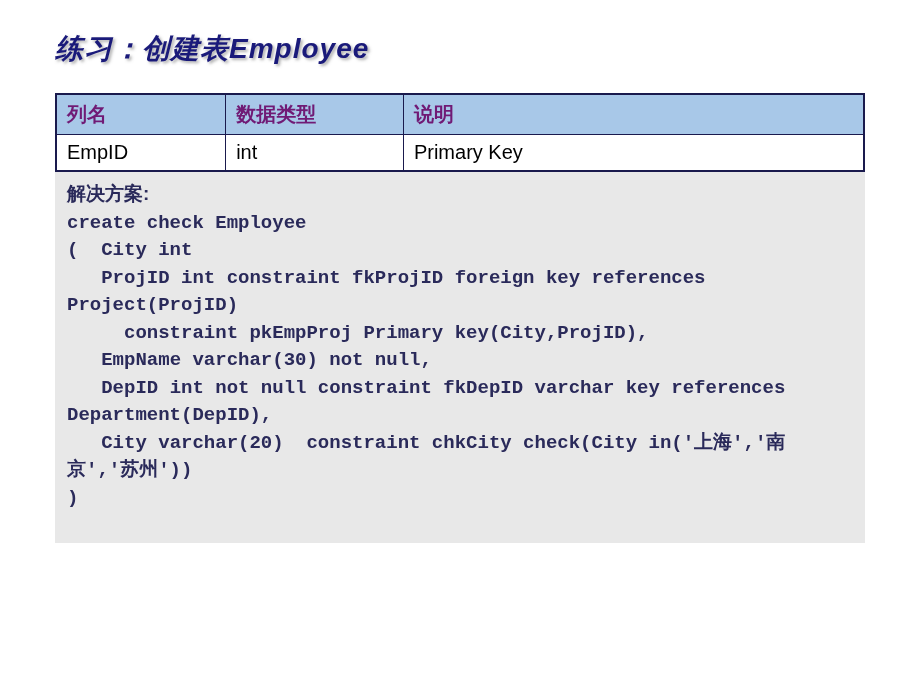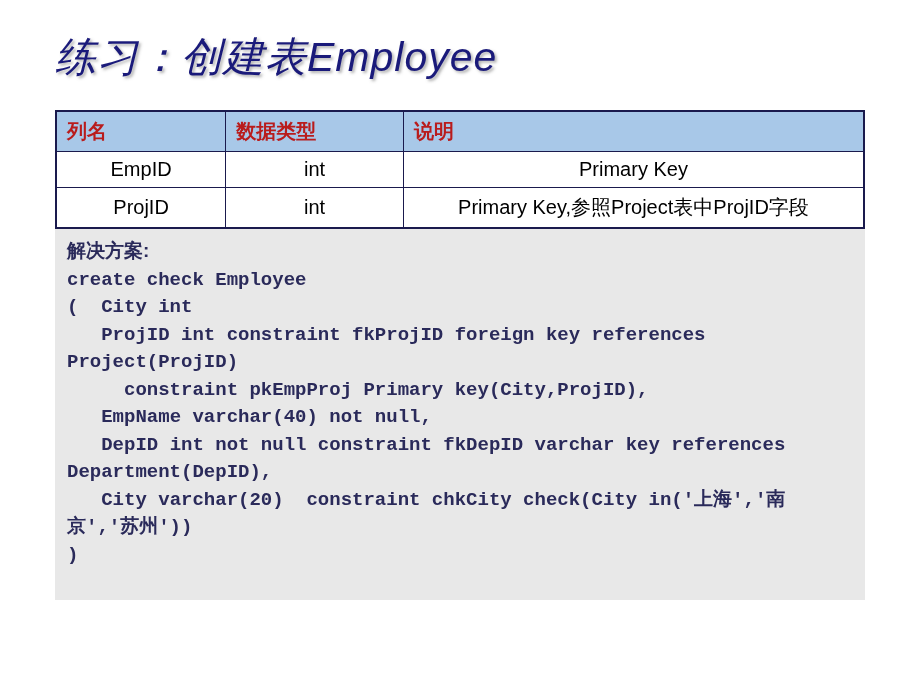--- a/index.html
+++ b/index.html
@@ -14,8 +14,8 @@
       padding: 30px 55px 0 55px;
     }
     .title {
-      font-size: 41px;
-      font-weight: normal;
+      font-size: 28px;
+      font-weight: bold;
       font-style: italic;
       color: #1a1a7a;
       text-shadow: 2px 2px 3px rgba(100,100,100,0.5);

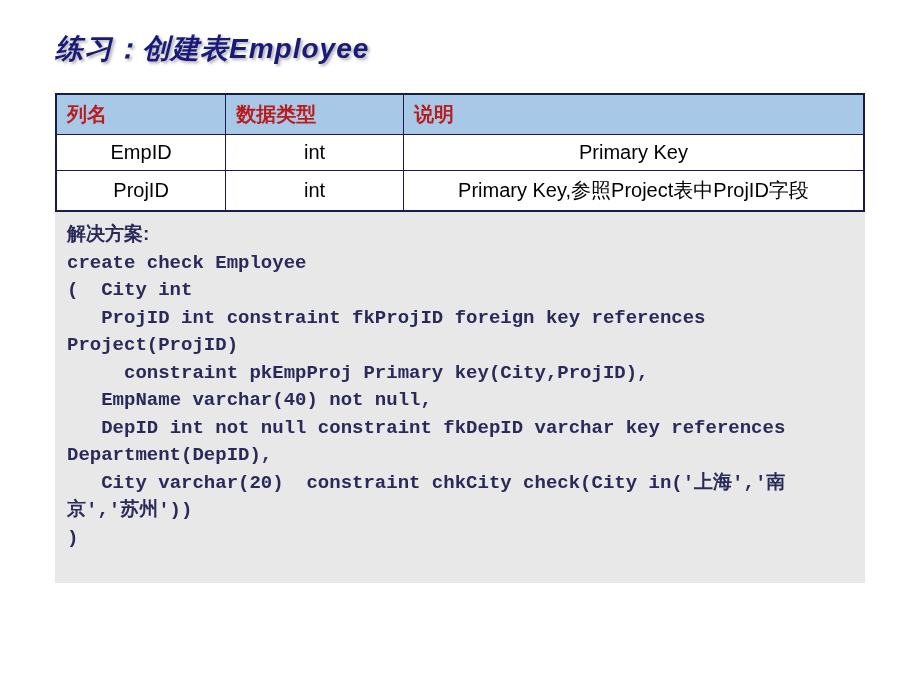--- a/index.html
+++ b/index.html
@@ -36,7 +36,7 @@
     .schema-table th {
       background: #a8c8e8;
       font-weight: bold;
-      color: #b91c1c;
+      color: #701a75;
     }
     .schema-table td {
       background: #fff;

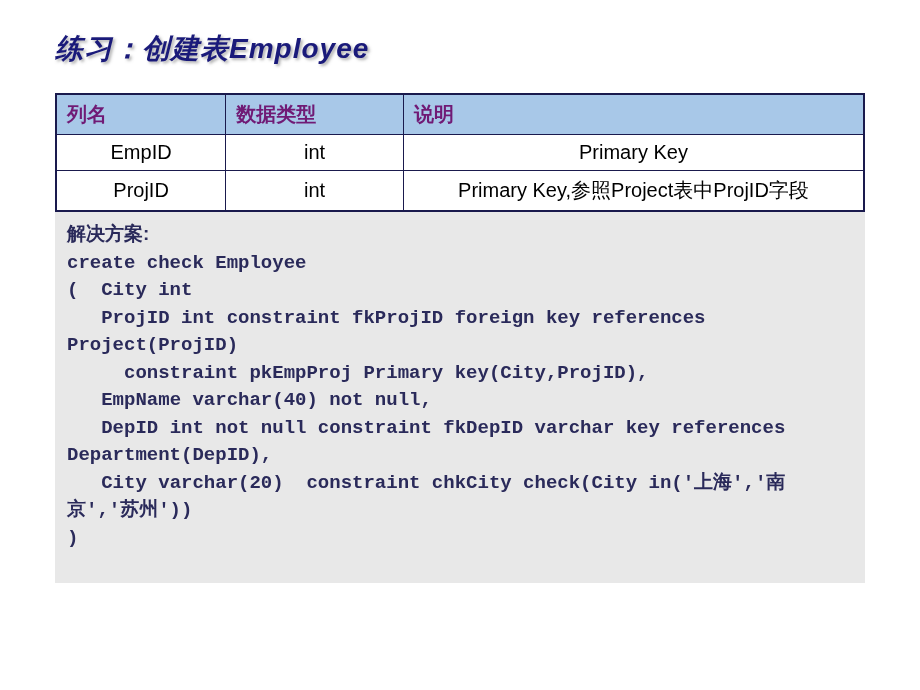--- a/index.html
+++ b/index.html
@@ -41,7 +41,6 @@
     .schema-table td {
       background: #fff;
       color: #000;
-      text-align: center;
     }
     .code-block {
       margin-top: 0px;

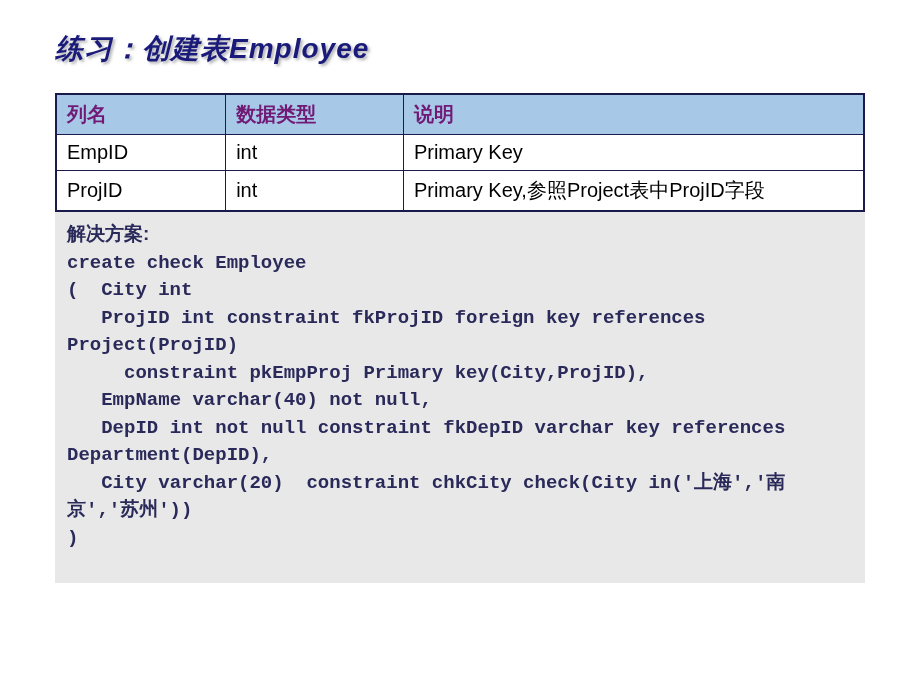--- a/index.html
+++ b/index.html
@@ -78,11 +78,6 @@
         <td>int</td>
         <td>Primary Key</td>
       </tr>
-      <tr>
-        <td>ProjID</td>
-        <td>int</td>
-        <td>Primary Key,参照Project表中ProjID字段</td>
-      </tr>
     </tbody>
   </table>
 

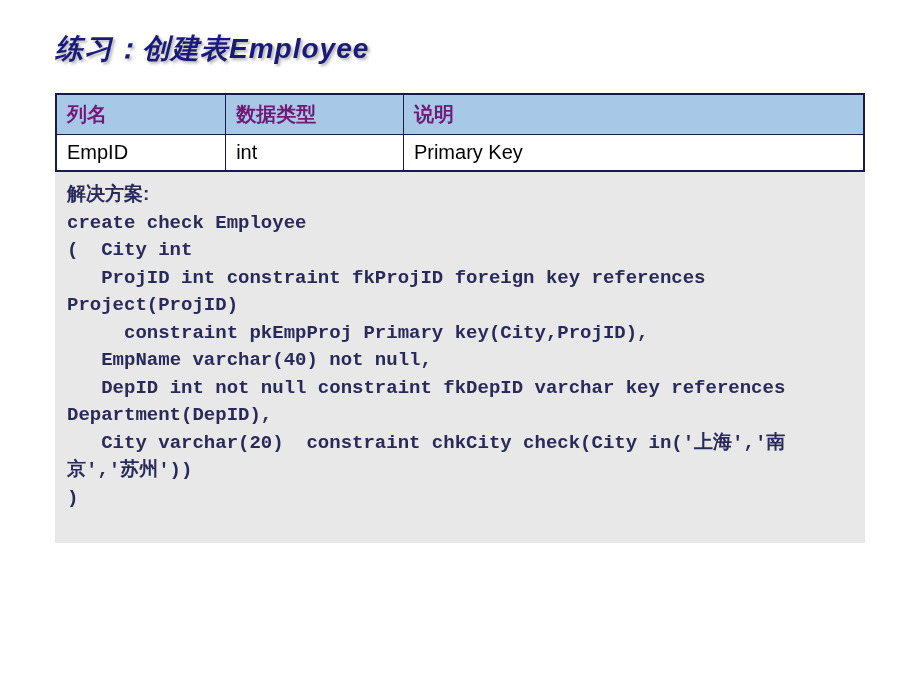--- a/index.html
+++ b/index.html
@@ -86,7 +86,7 @@
 <span>(  City int</span>
 <span>   ProjID int constraint fkProjID foreign key references Project(ProjID)</span>
 <span>     constraint pkEmpProj Primary key(City,ProjID),</span>
-<span>   EmpName varchar(40) not null,</span>
+<span>   EmpName varchar(30) not null,</span>
 <span>   DepID int not null constraint fkDepID varchar key references Department(DepID),</span>
 <span>   City varchar(20)  constraint chkCity check(City in('上海','南京','苏州'))</span>
 <span>)</span></div>

